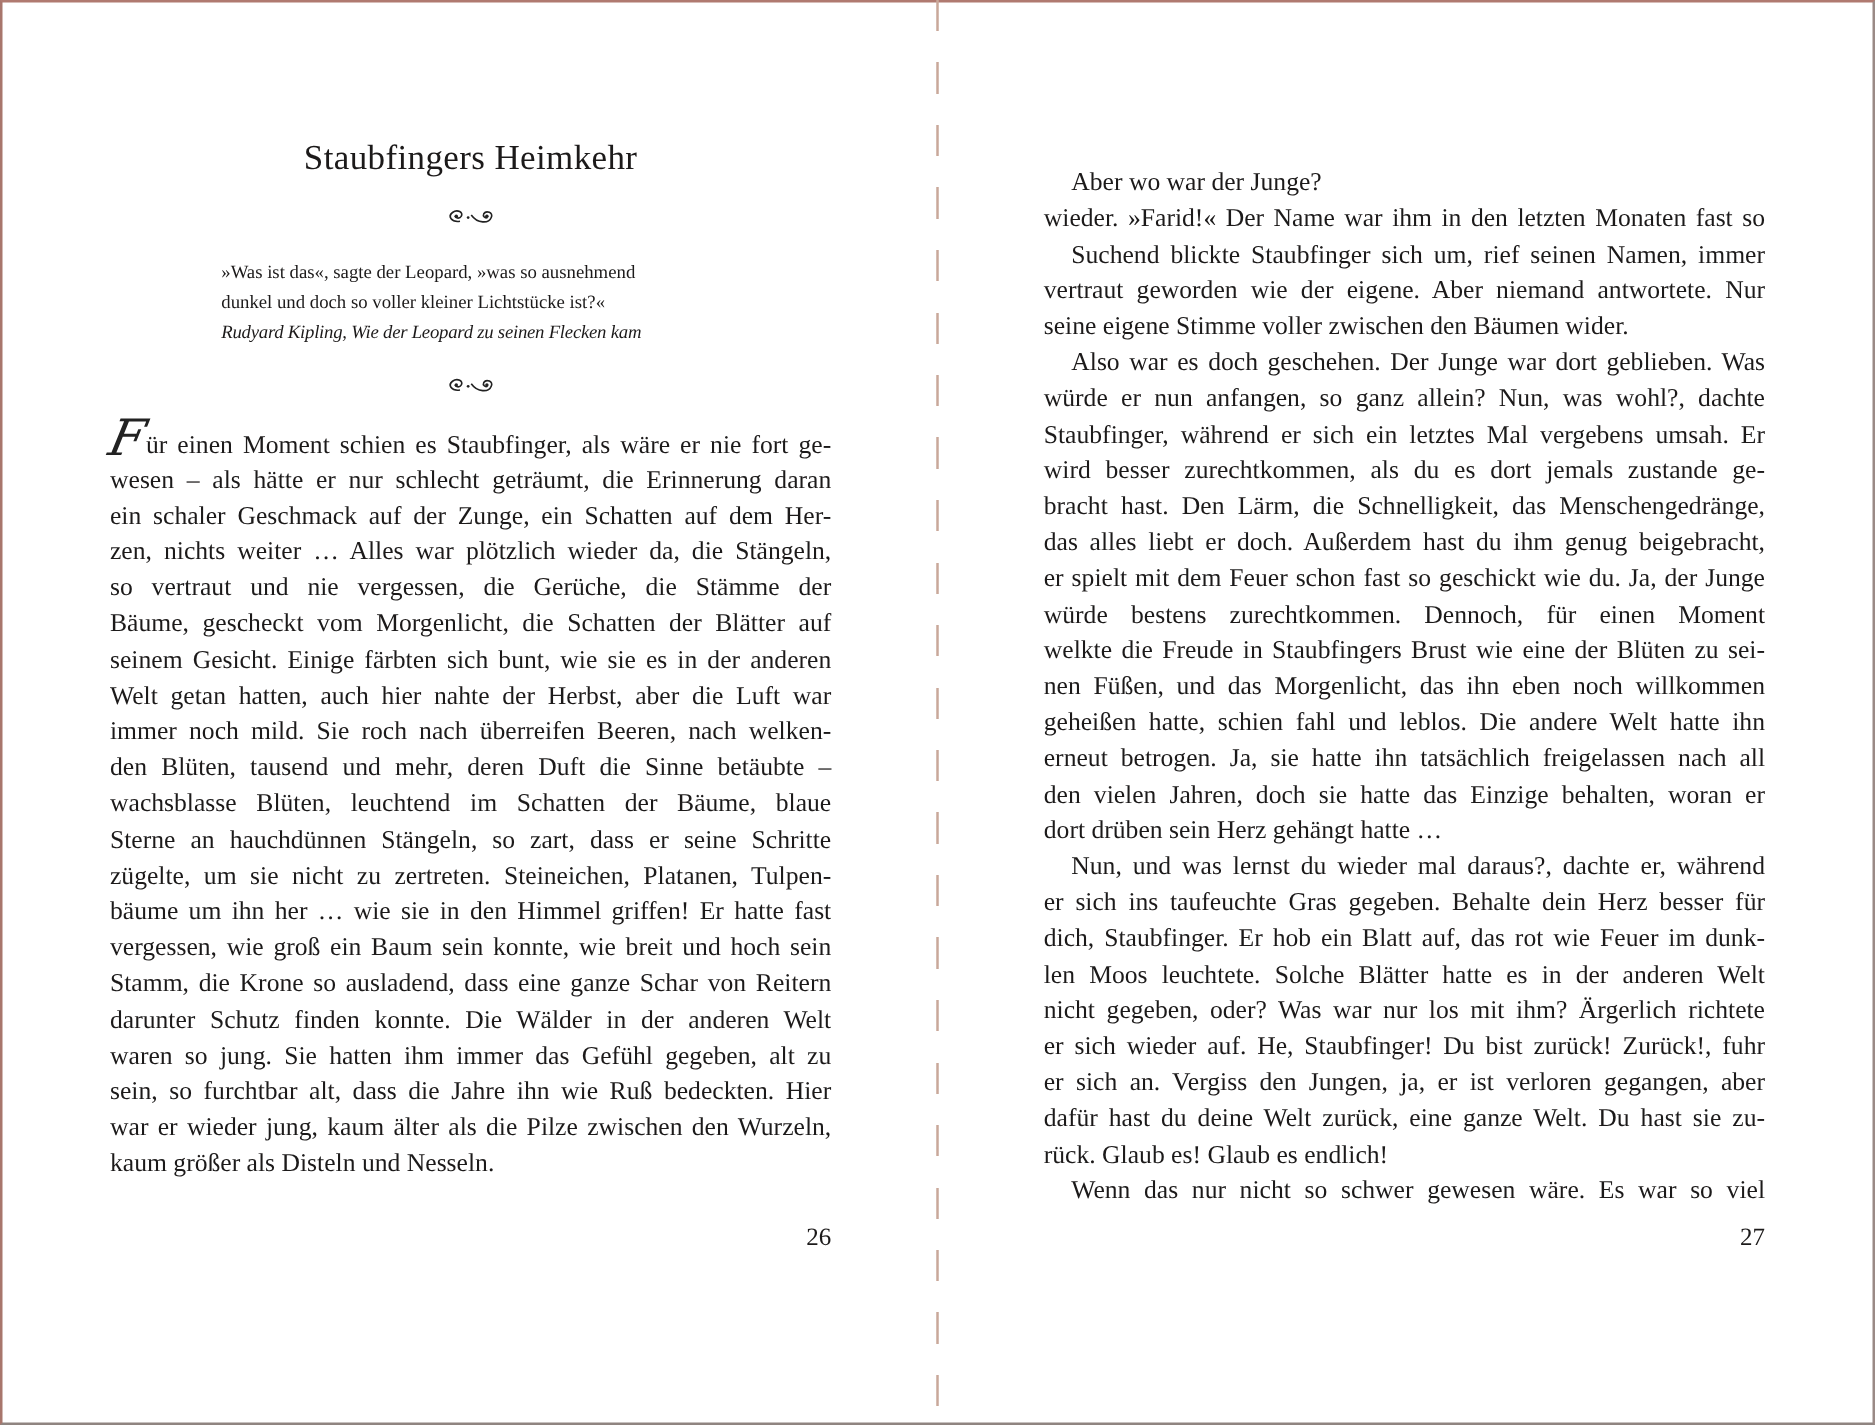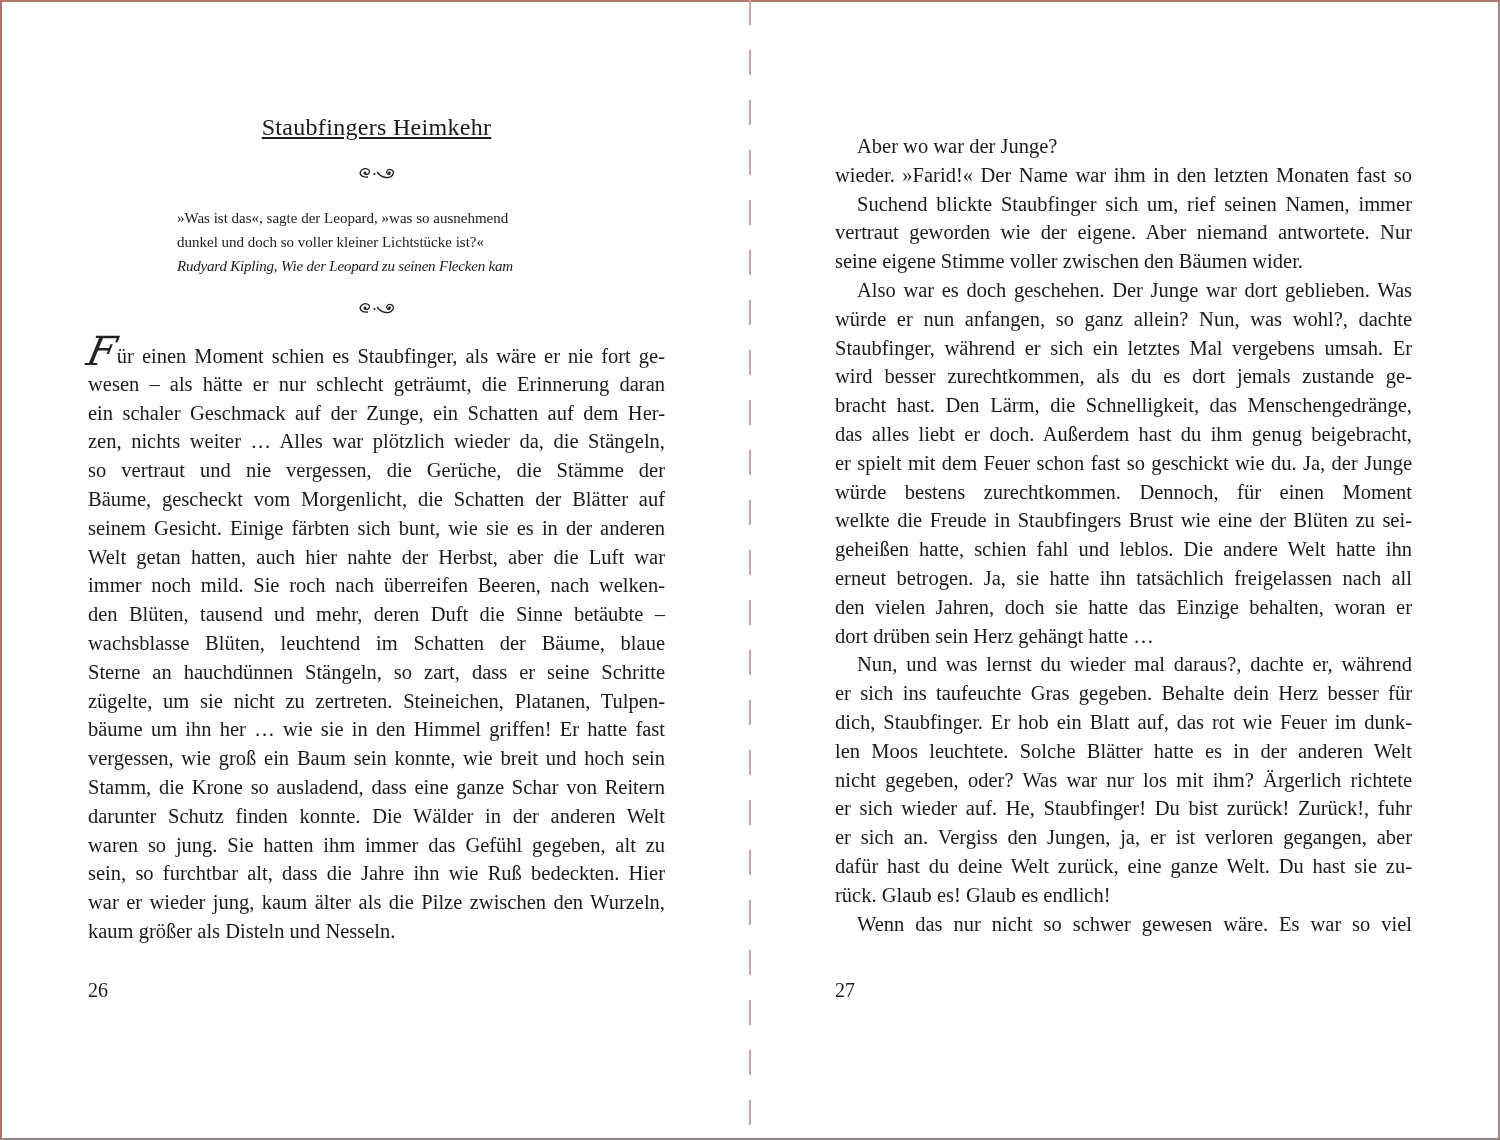--- a/index.html
+++ b/index.html
@@ -29,9 +29,8 @@
 
   .chapter-title {
     position: absolute; left: 0; width: 577px; top: 110px;
-    text-align: center; font-size: 24px; letter-spacing: 0.3px;
+    text-align: center; font-size: 28px; letter-spacing: 0.3px;
     line-height: 34px;
-    text-decoration: underline;
   }
   .ornament {
     position: absolute; left: 0; width: 577px; text-align: center;

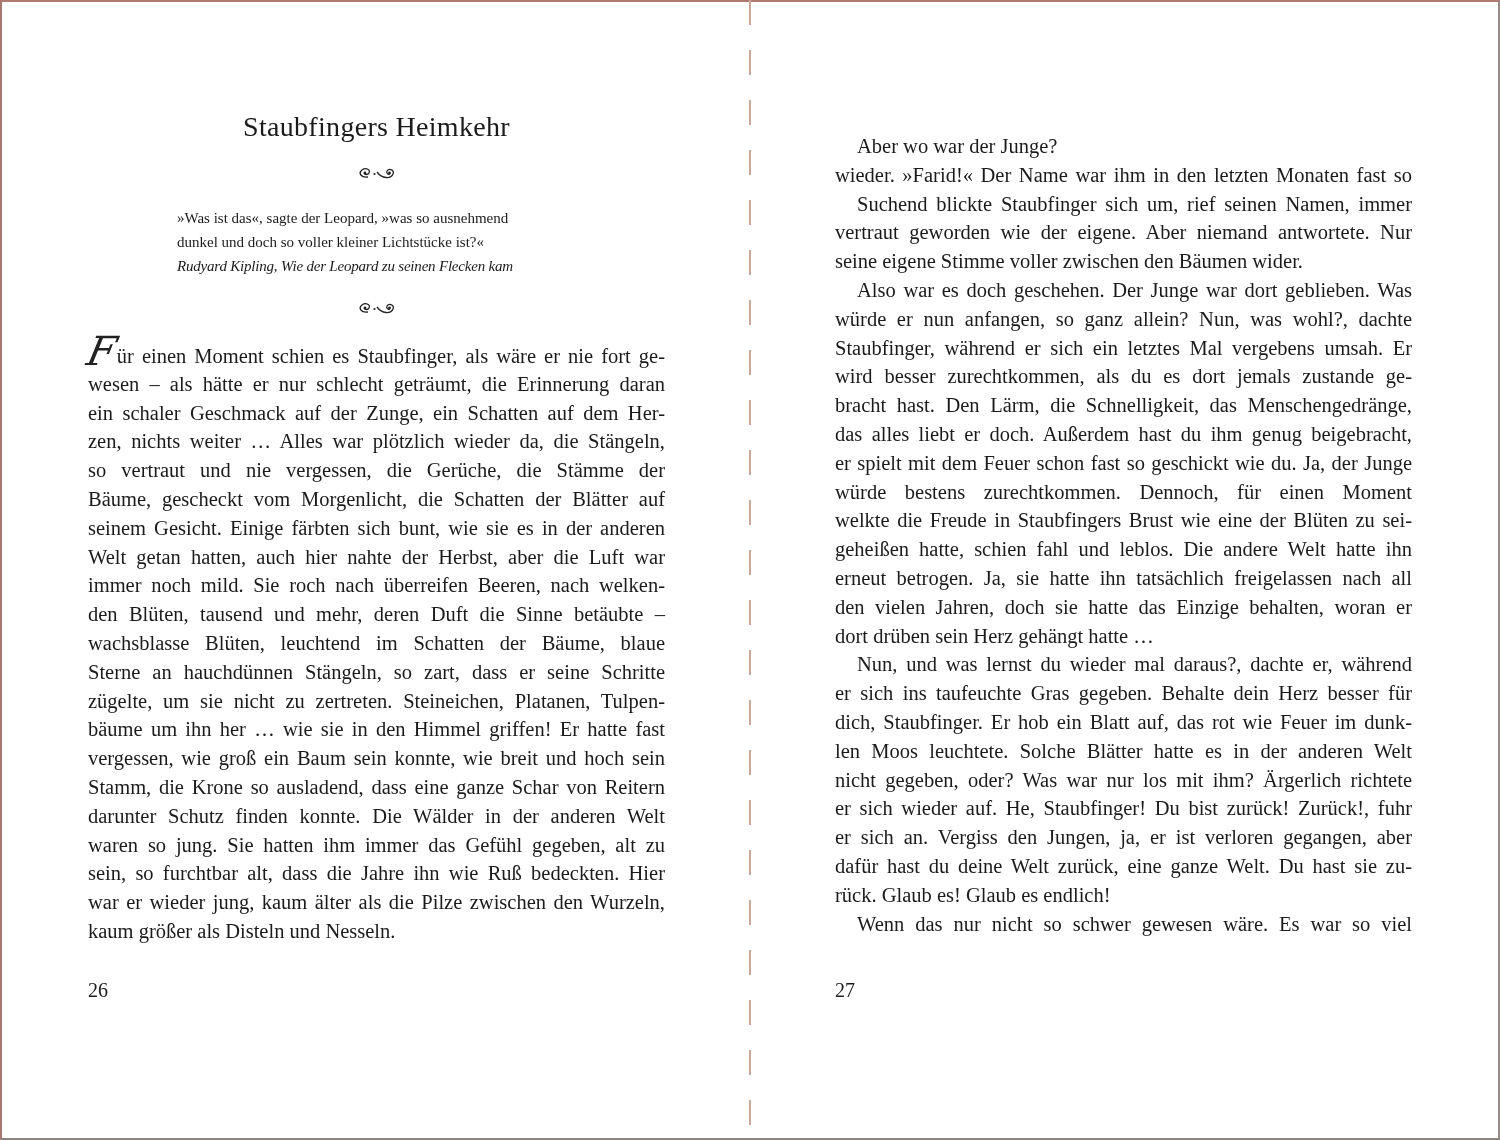--- a/index.html
+++ b/index.html
@@ -144,6 +144,7 @@
     <span class="ln">er spielt mit dem Feuer schon fast so geschickt wie du. Ja, der Junge</span>
     <span class="ln">würde bestens zurechtkommen. Dennoch, für einen Moment</span>
     <span class="ln">welkte die Freude in Staubfingers Brust wie eine der Blüten zu sei-</span>
+    <span class="ln">nen Füßen, und das Morgenlicht, das ihn eben noch willkommen</span>
     <span class="ln">geheißen hatte, schien fahl und leblos. Die andere Welt hatte ihn</span>
     <span class="ln">erneut betrogen. Ja, sie hatte ihn tatsächlich freigelassen nach all</span>
     <span class="ln">den vielen Jahren, doch sie hatte das Einzige behalten, woran er</span>

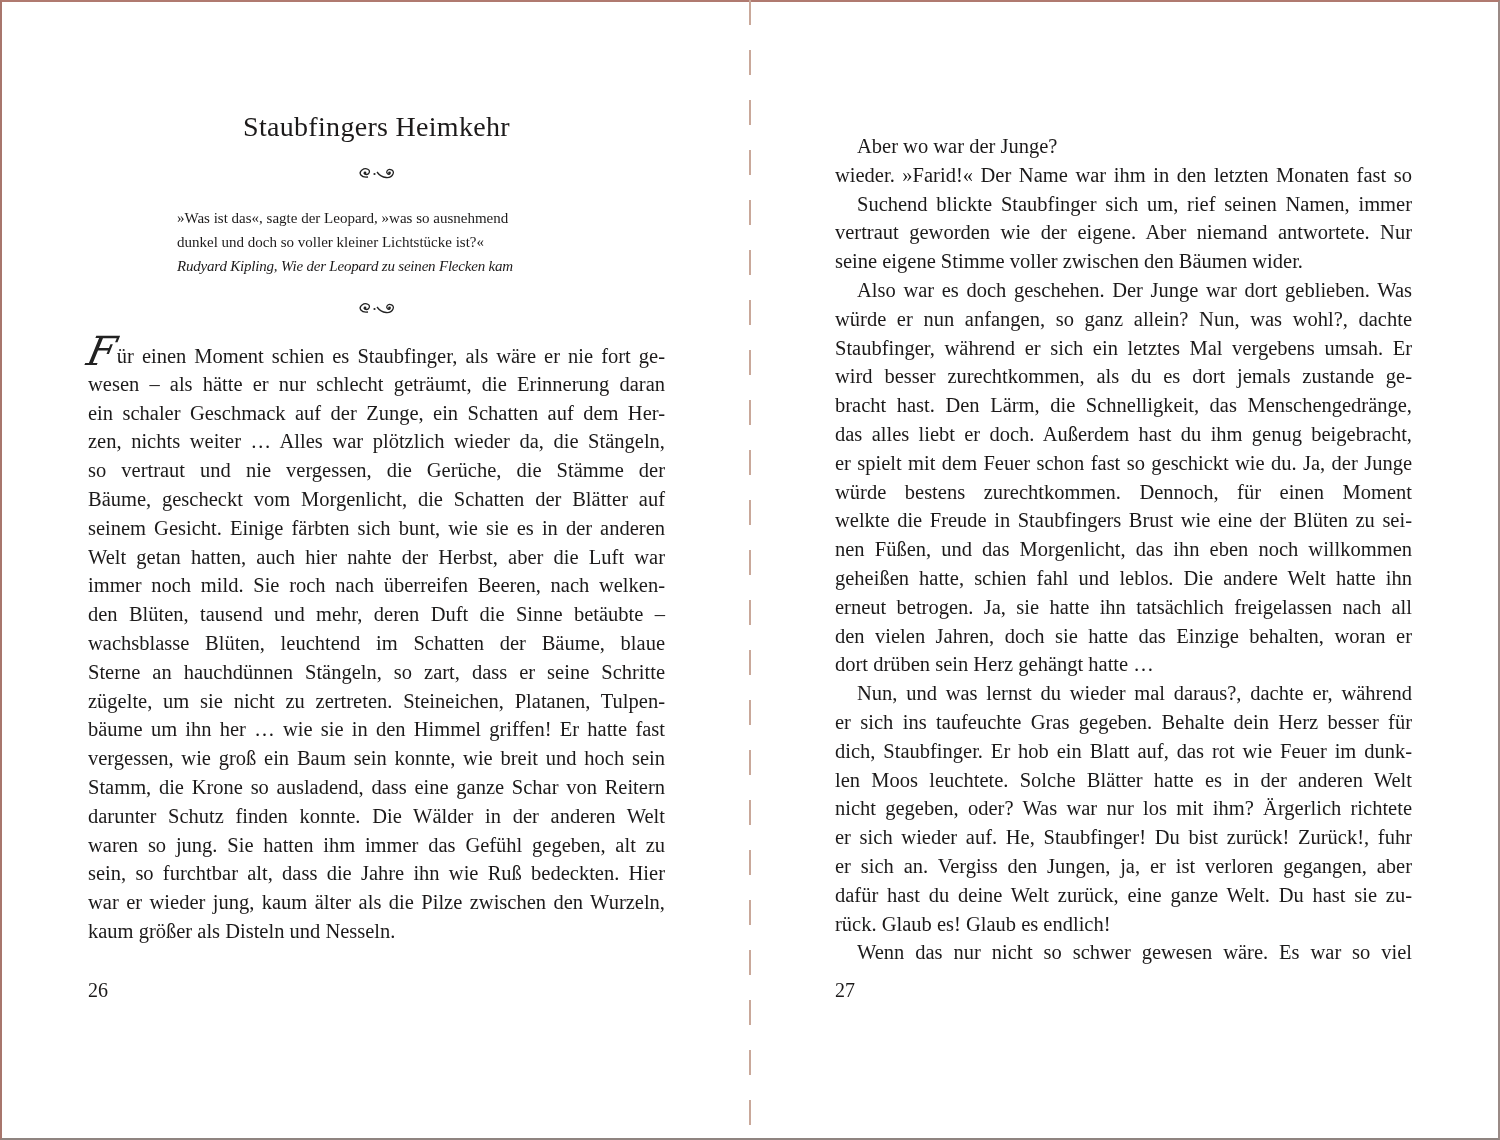--- a/index.html
+++ b/index.html
@@ -62,7 +62,7 @@
     color: #222;
   }
   .pagenum {
-    position: absolute; top: 976px; left: 0; width: 577px; text-align: left;
+    position: absolute; top: 976px; left: 0; width: 577px; text-align: right;
     font-size: 20px; line-height: 28px;
   }
 </style>

